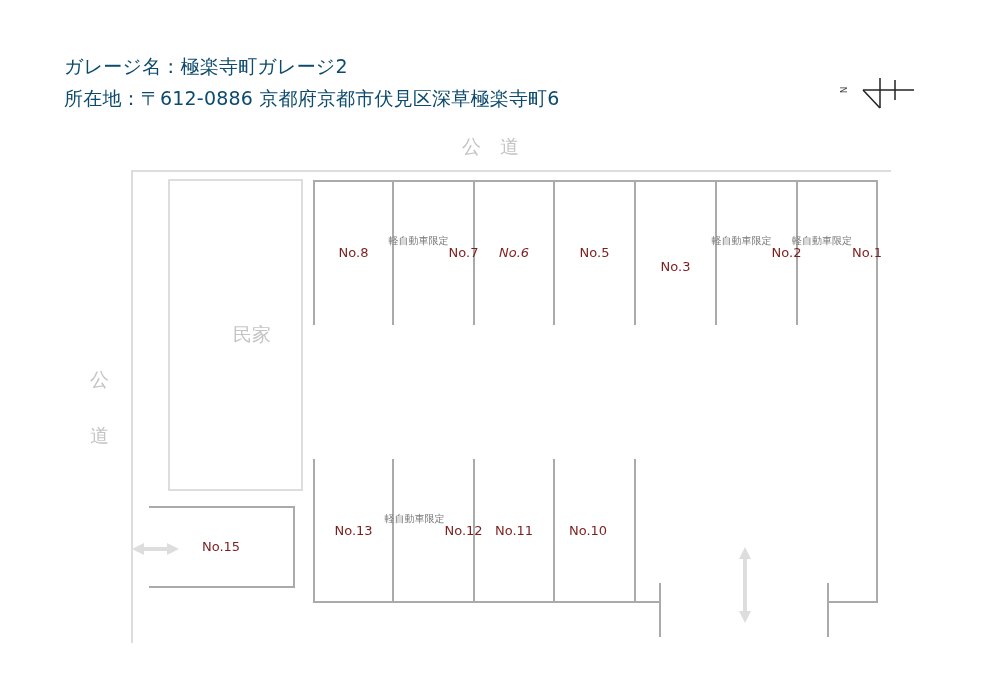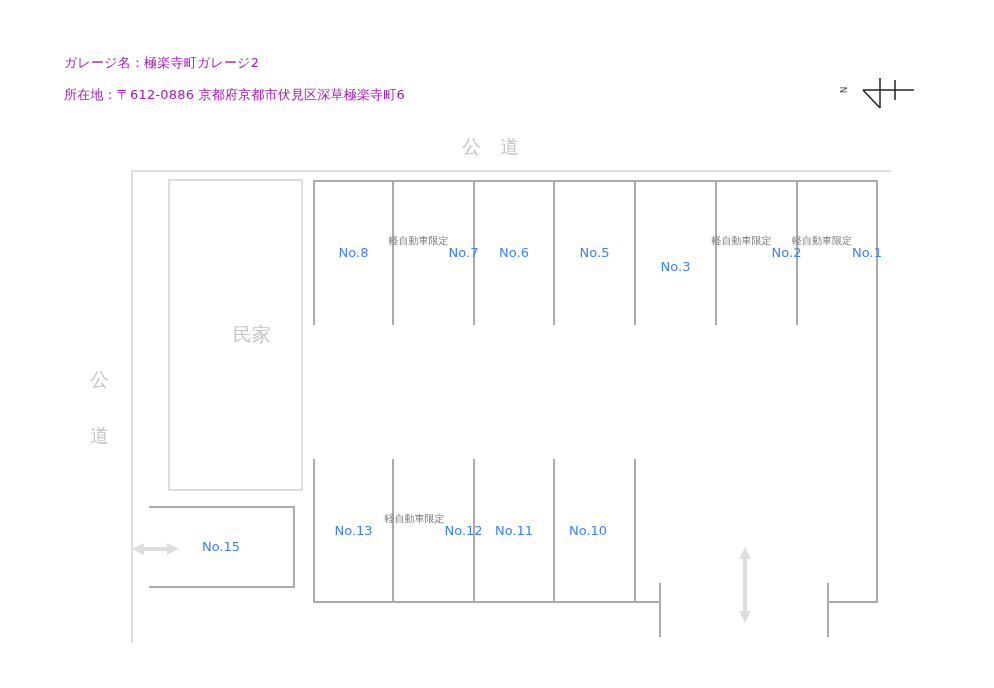--- a/index.html
+++ b/index.html
@@ -6,7 +6,7 @@
     body { width: 994px; height: 688px; position: relative; overflow: hidden;
            font-family: "DejaVu Sans", "Liberation Sans", sans-serif; color: #333; }
     .abs { position: absolute; }
-    .hdr { font-size: 13px; color: #a21caf; white-space: nowrap; letter-spacing: 0.2px; }
+    .hdr { font-size: 19px; color: #0c4a6e; white-space: nowrap; letter-spacing: 0.2px; }
     .road { font-size: 19px; color: #c4c4c4; white-space: nowrap; }
     .house-label { font-size: 19px; color: #c4c4c4; }
     .hline { position: absolute; height: 0; }

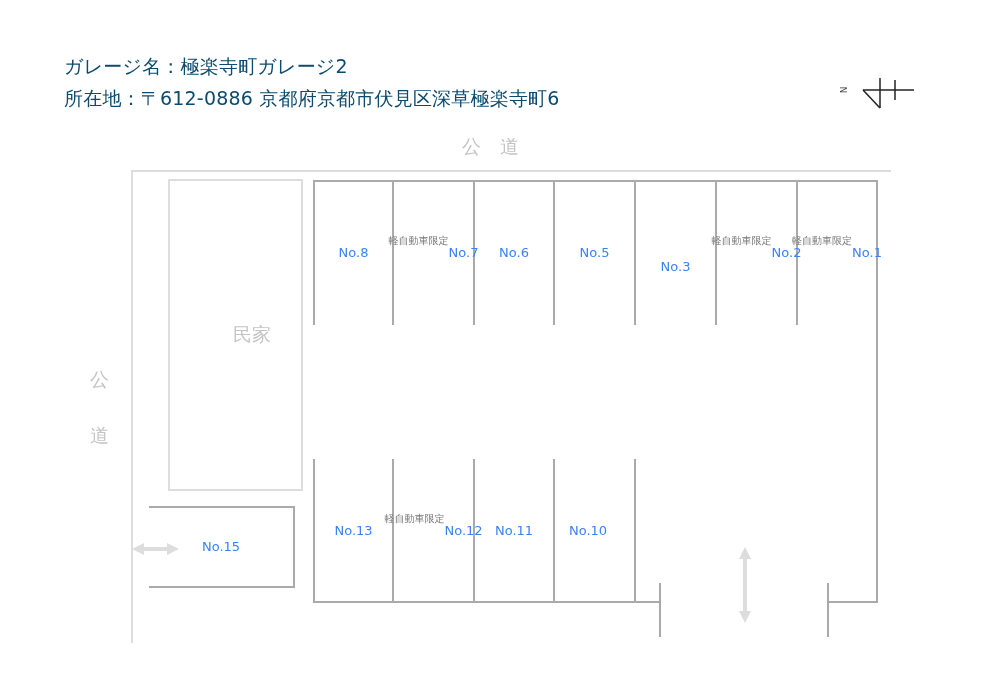--- a/index.html
+++ b/index.html
@@ -17,7 +17,7 @@
     .vline.light, .vline.dark { border-left-width: 2px; }
     .stall { position: absolute; display: flex; flex-direction: row; align-items: center; justify-content: center; }
     .stall-note { font-size: 10px; color: #777; white-space: nowrap; line-height: 12px; margin-bottom: 6px; }
-    .stall-label { font-size: 13px; color: #3b82f6; white-space: nowrap; line-height: 16px; }
+    .stall-label { font-size: 13px; color: #7f1d1d; white-space: nowrap; line-height: 16px; }
     svg { position: absolute; overflow: visible; }
   </style>
 </head>

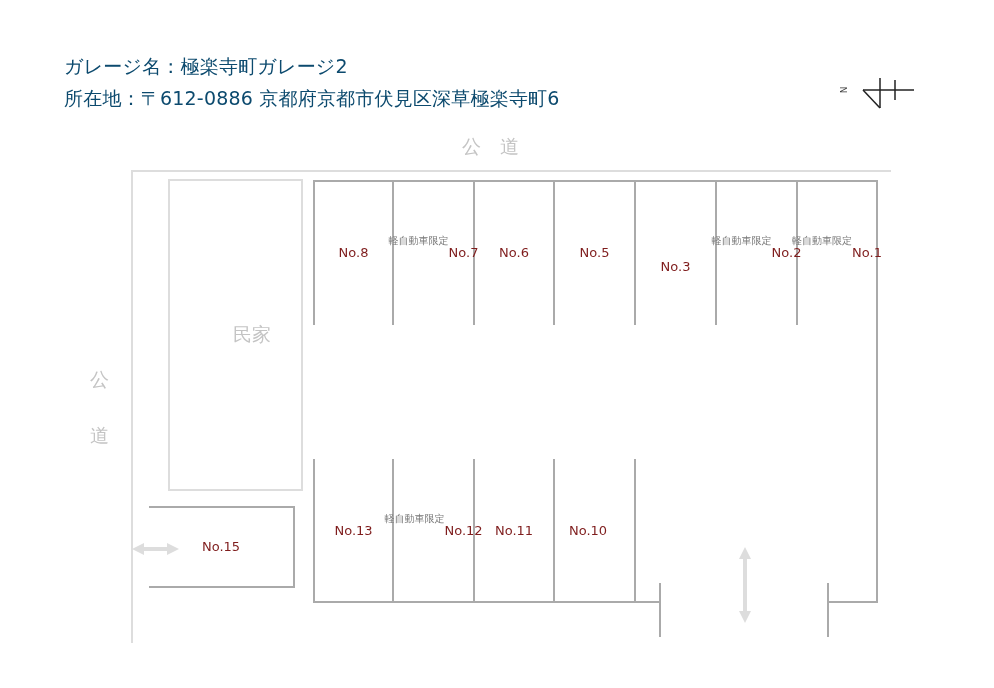--- a/index.html
+++ b/index.html
@@ -63,7 +63,7 @@
   <span class="stall-note" style="margin-top:-18px;">軽自動車限定</span>
   <span class="stall-label">No.7</span>
 </div>
-<div class="stall" style="left:475px; top:182px; width:78px; height:142px;">
+<div class="stall" style="left:475px; top:182px; width:78px; height:142px;font-style:italic;">
   <span class="stall-label">No.6</span>
 </div>
 <div class="stall" style="left:555px; top:182px; width:79px; height:142px;">

